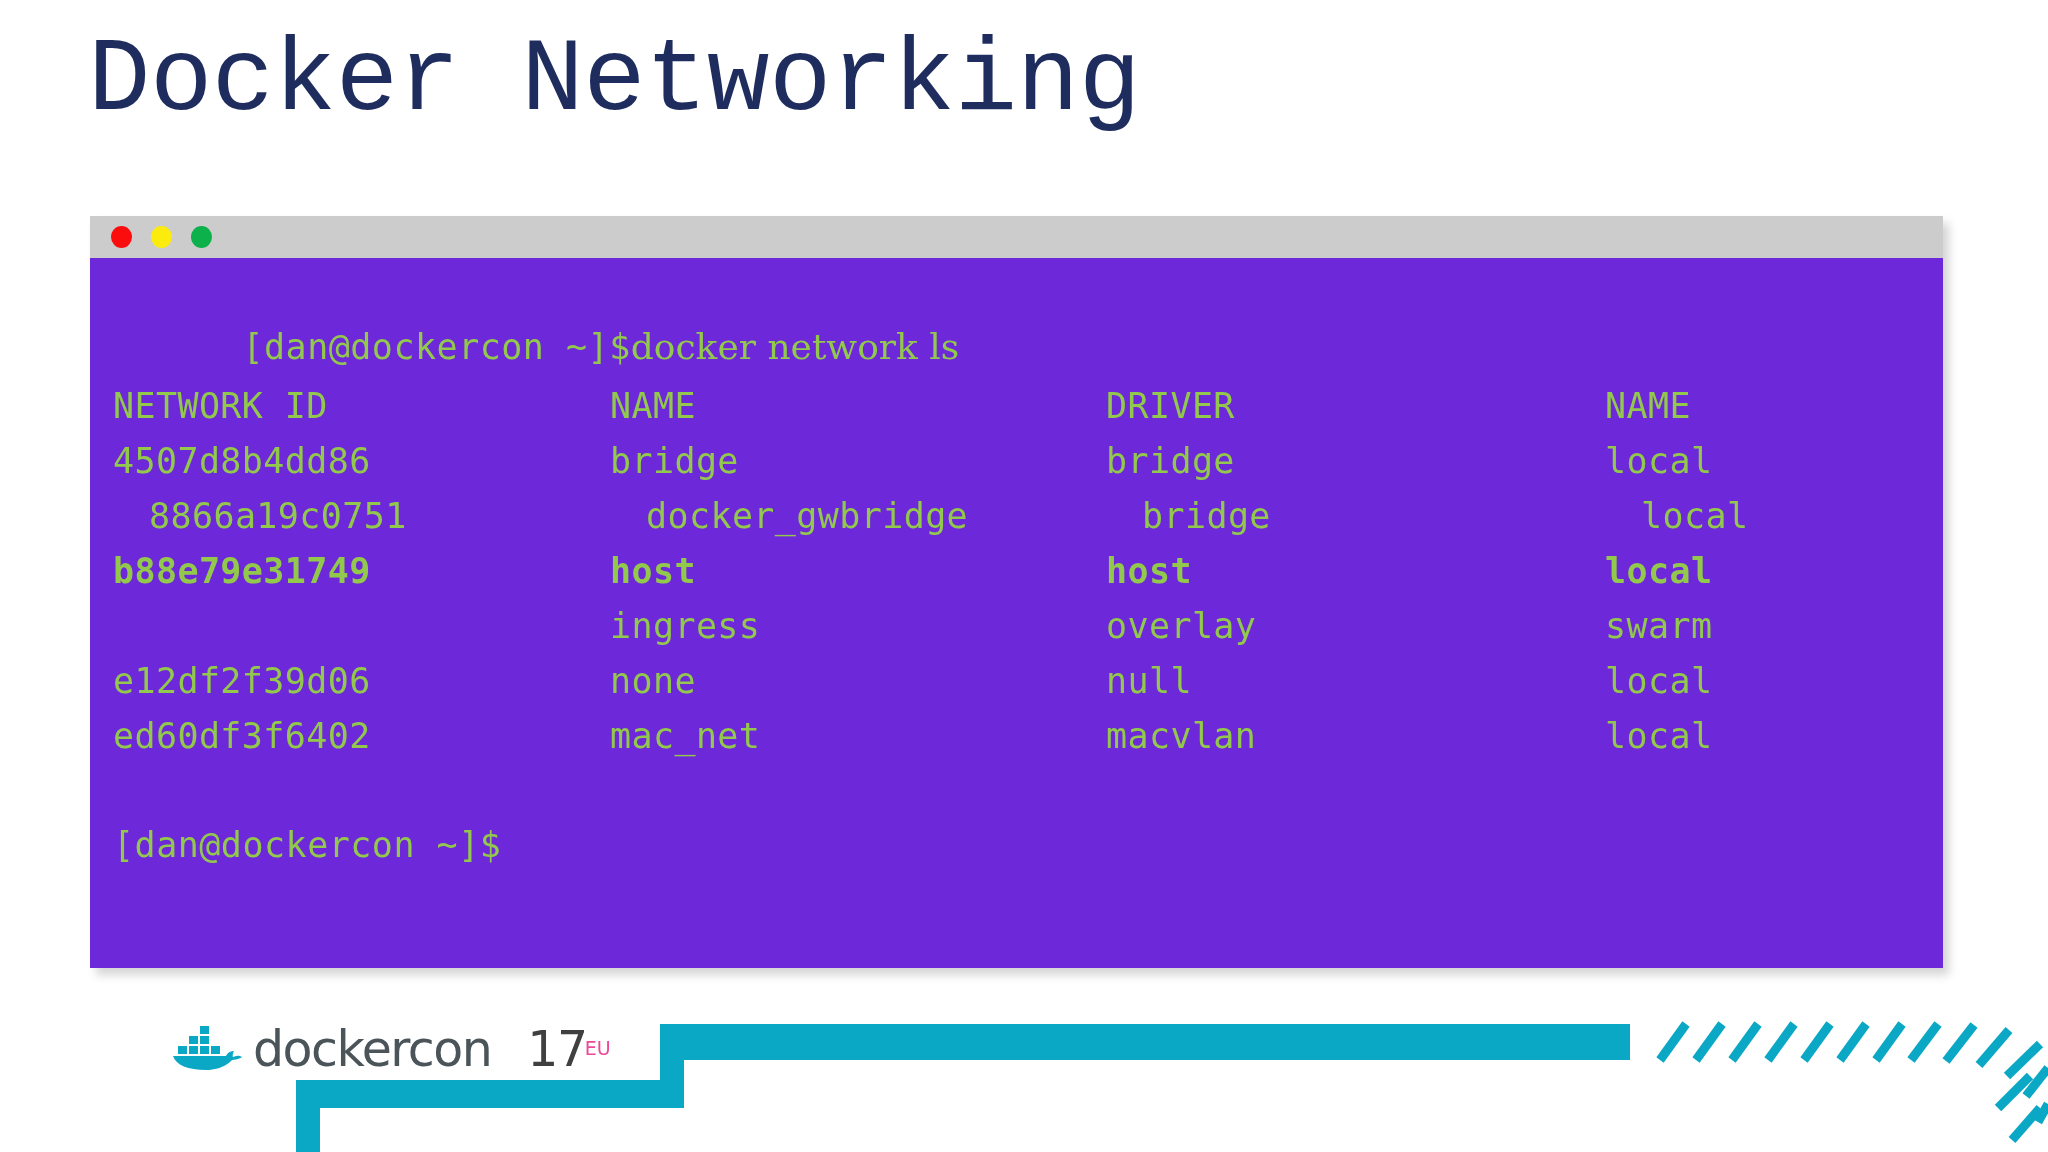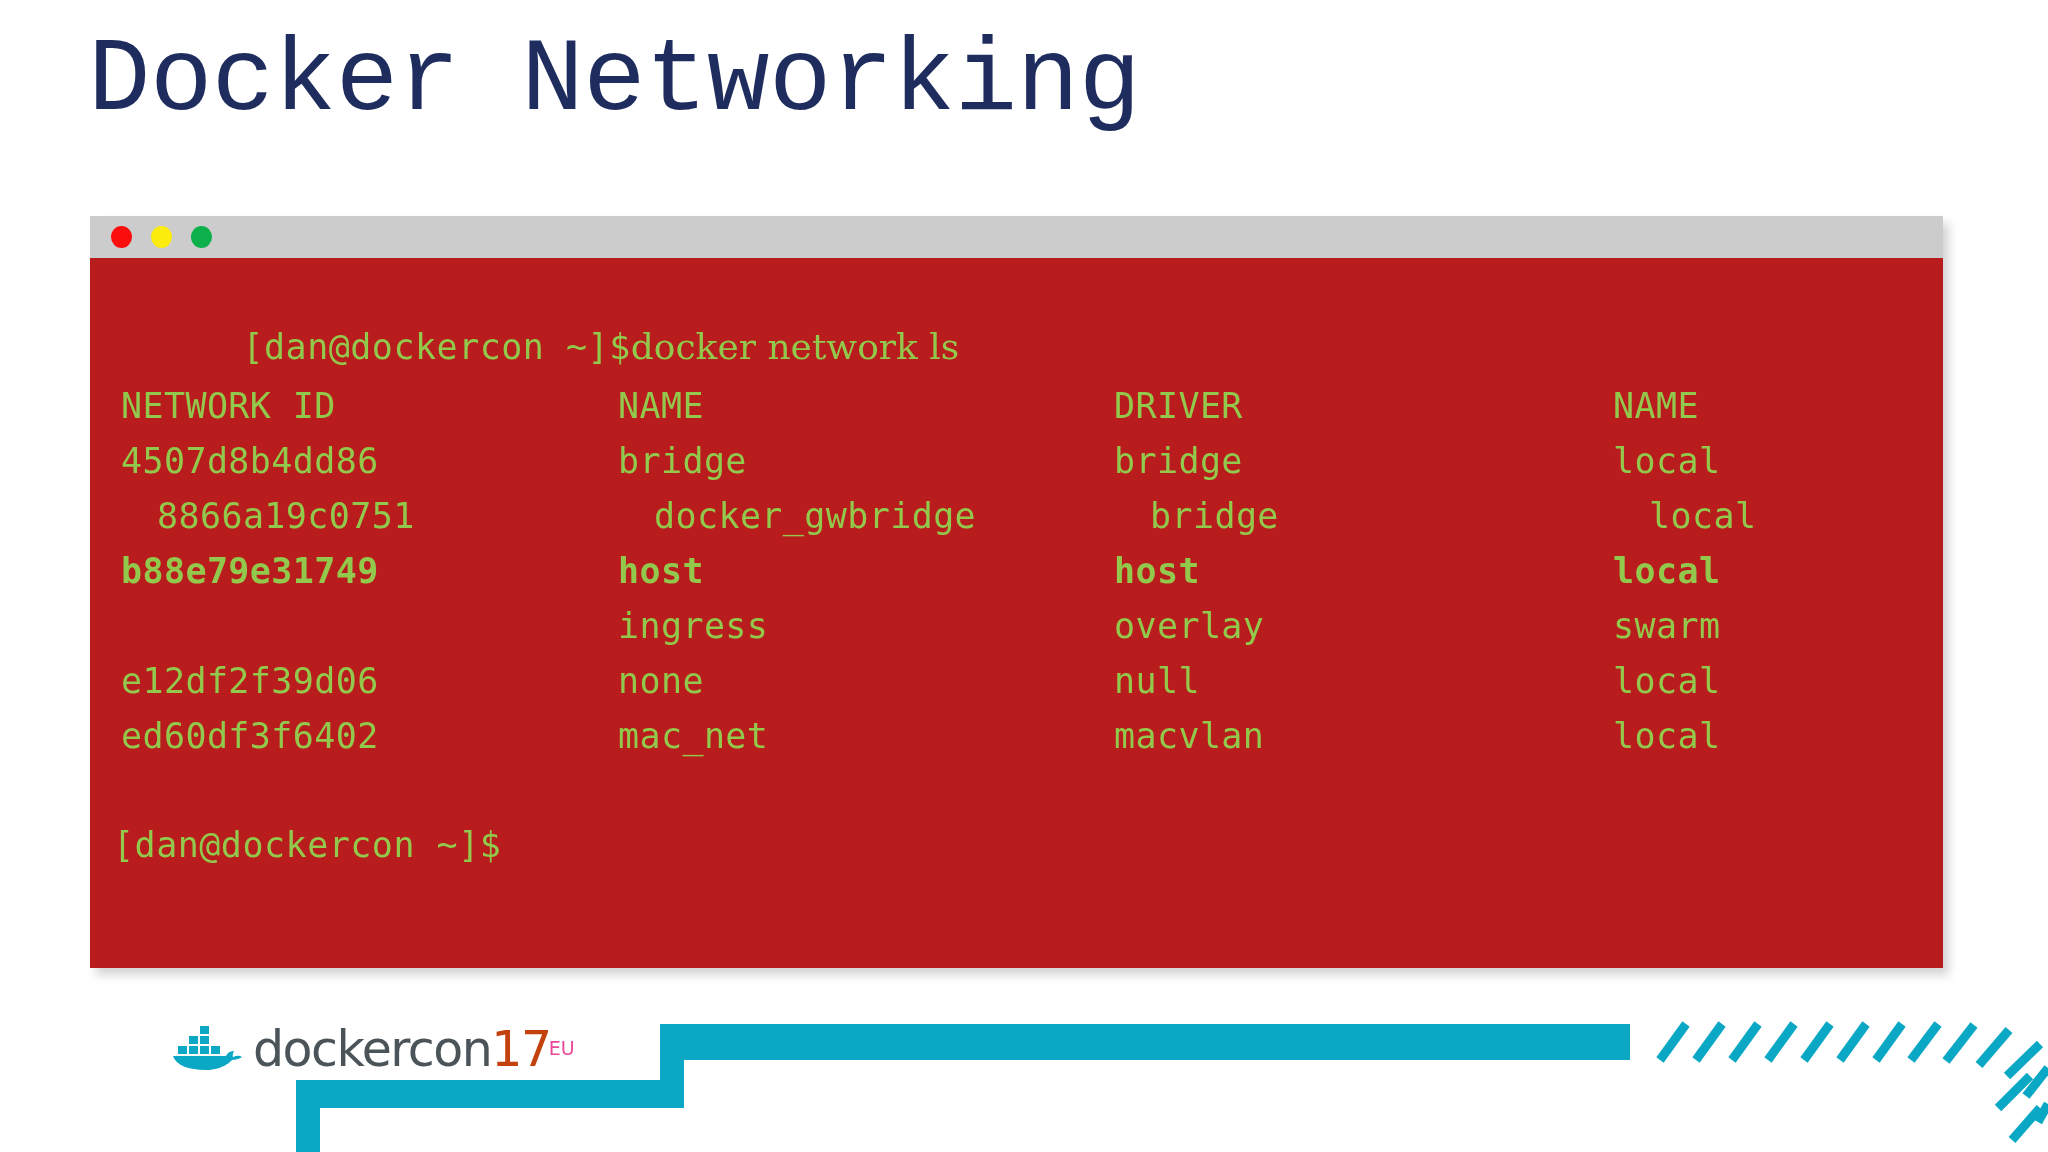--- a/index.html
+++ b/index.html
@@ -60,7 +60,7 @@
   .terminal-body {
     position: relative;
     height: 710px;
-    background: #b91c1c;
+    background: #6d28d9;
     overflow: hidden;
   }
   .prompt-row {

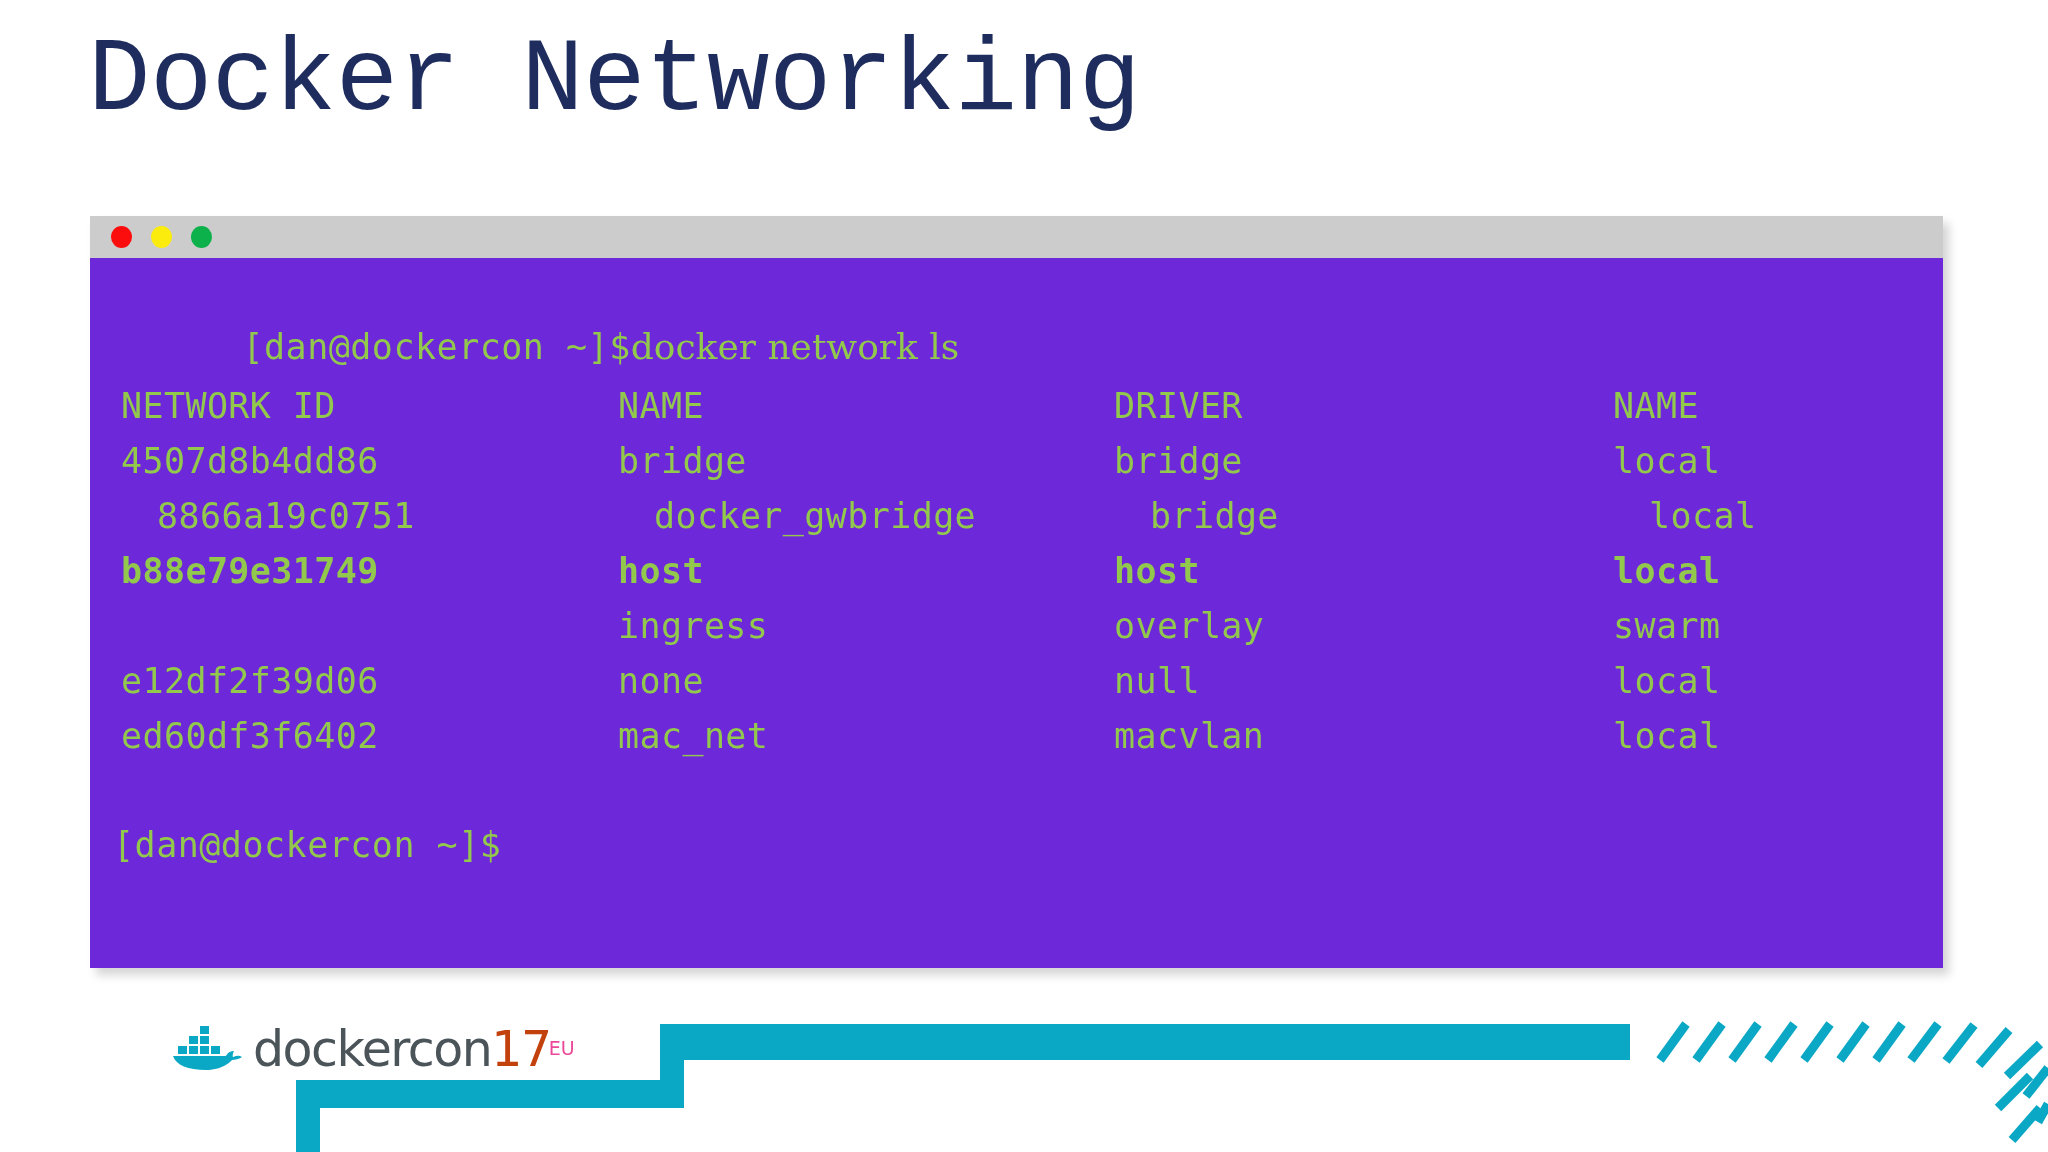--- a/index.html
+++ b/index.html
@@ -80,7 +80,7 @@
 
   .term-row {
     position: absolute;
-    left: 8px;
+    left: 0;
     width: 100%;
     height: 43px;
   }

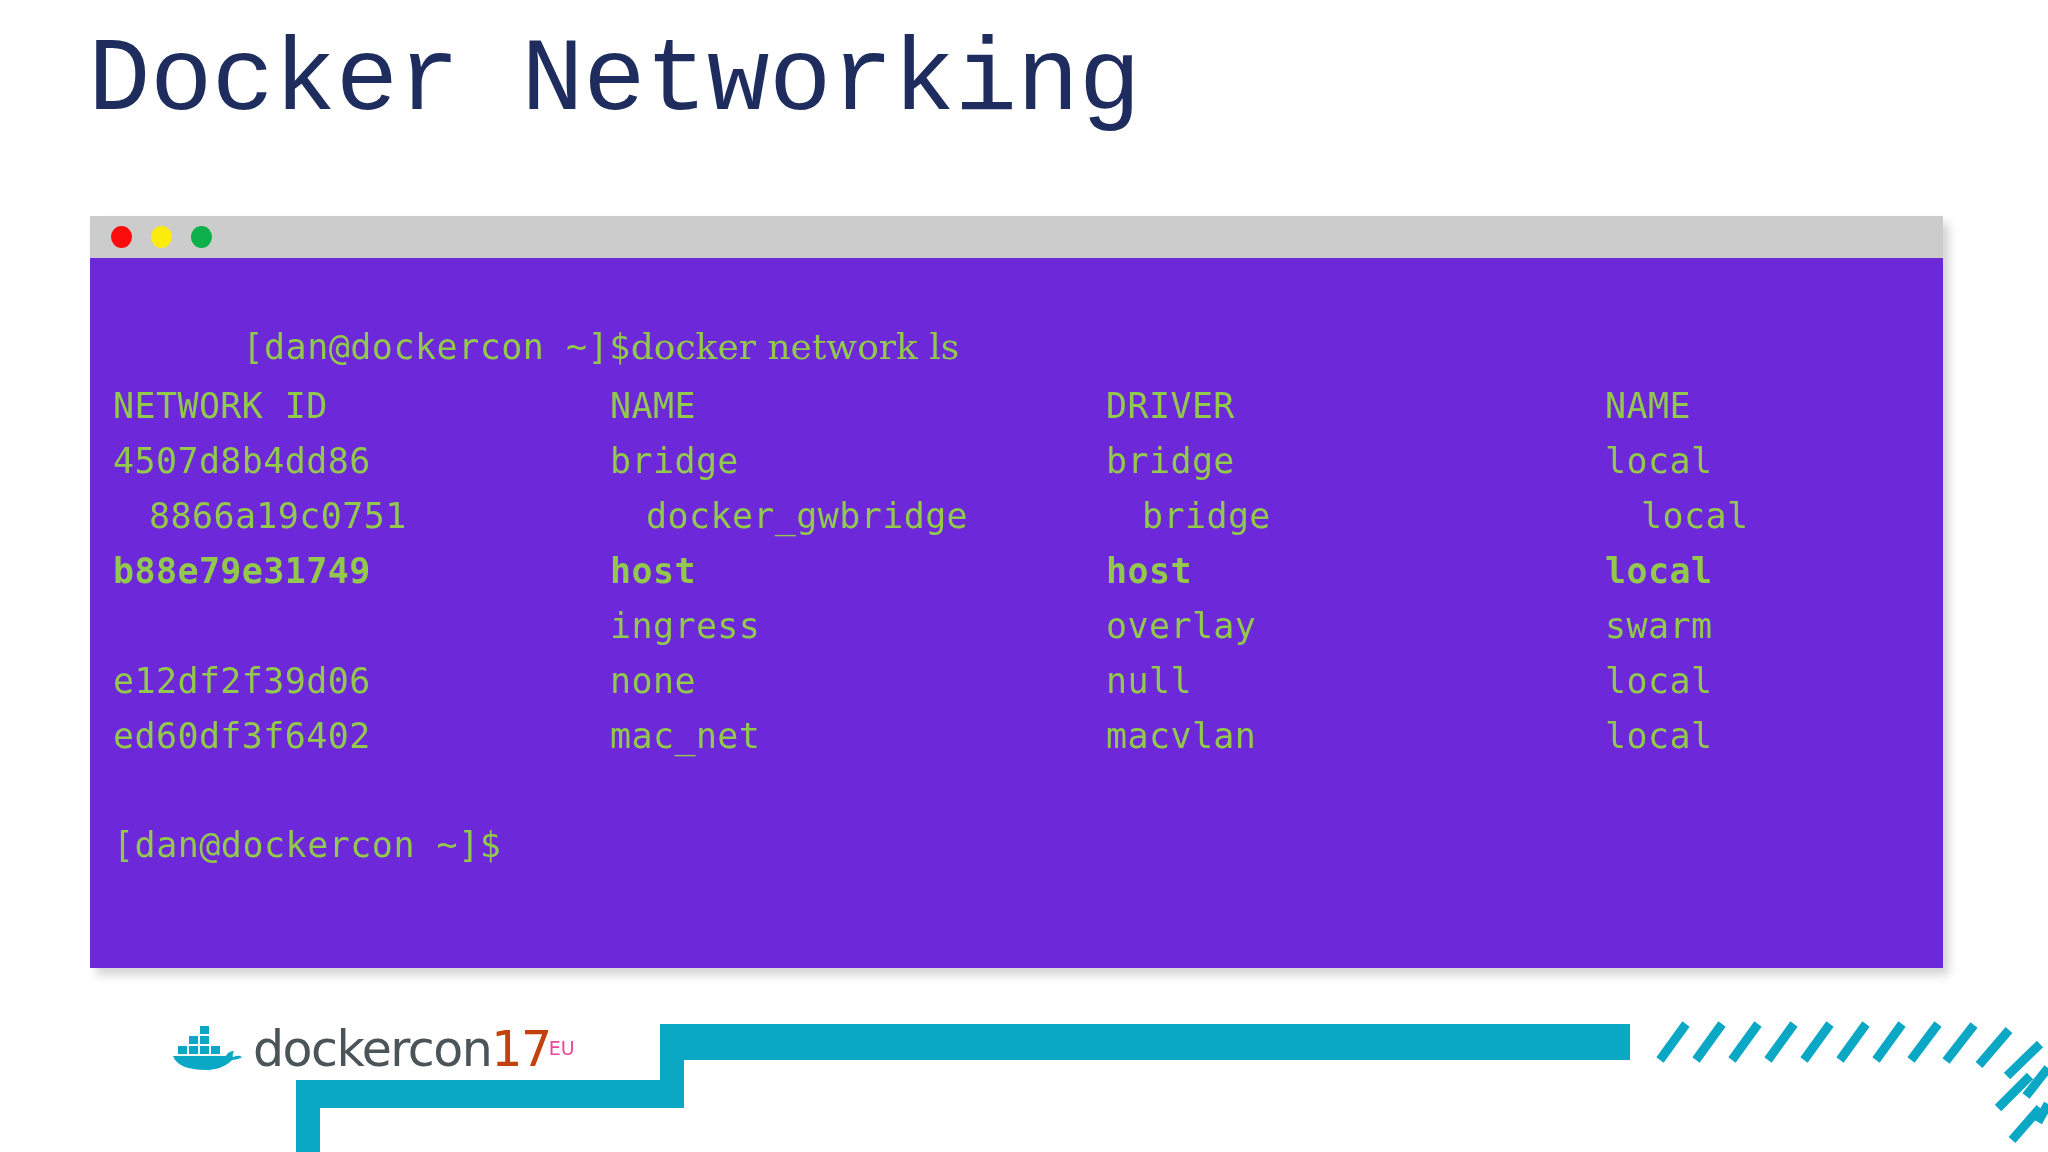--- a/index.html
+++ b/index.html
@@ -130,7 +130,8 @@
     line-height: 0.92;
   }
   .dc-17 {
-    color: #c2410c;
+    color: #404040;
+    margin-left: 36px;
   }
   .dc-eu {
     font-size: 19px;

